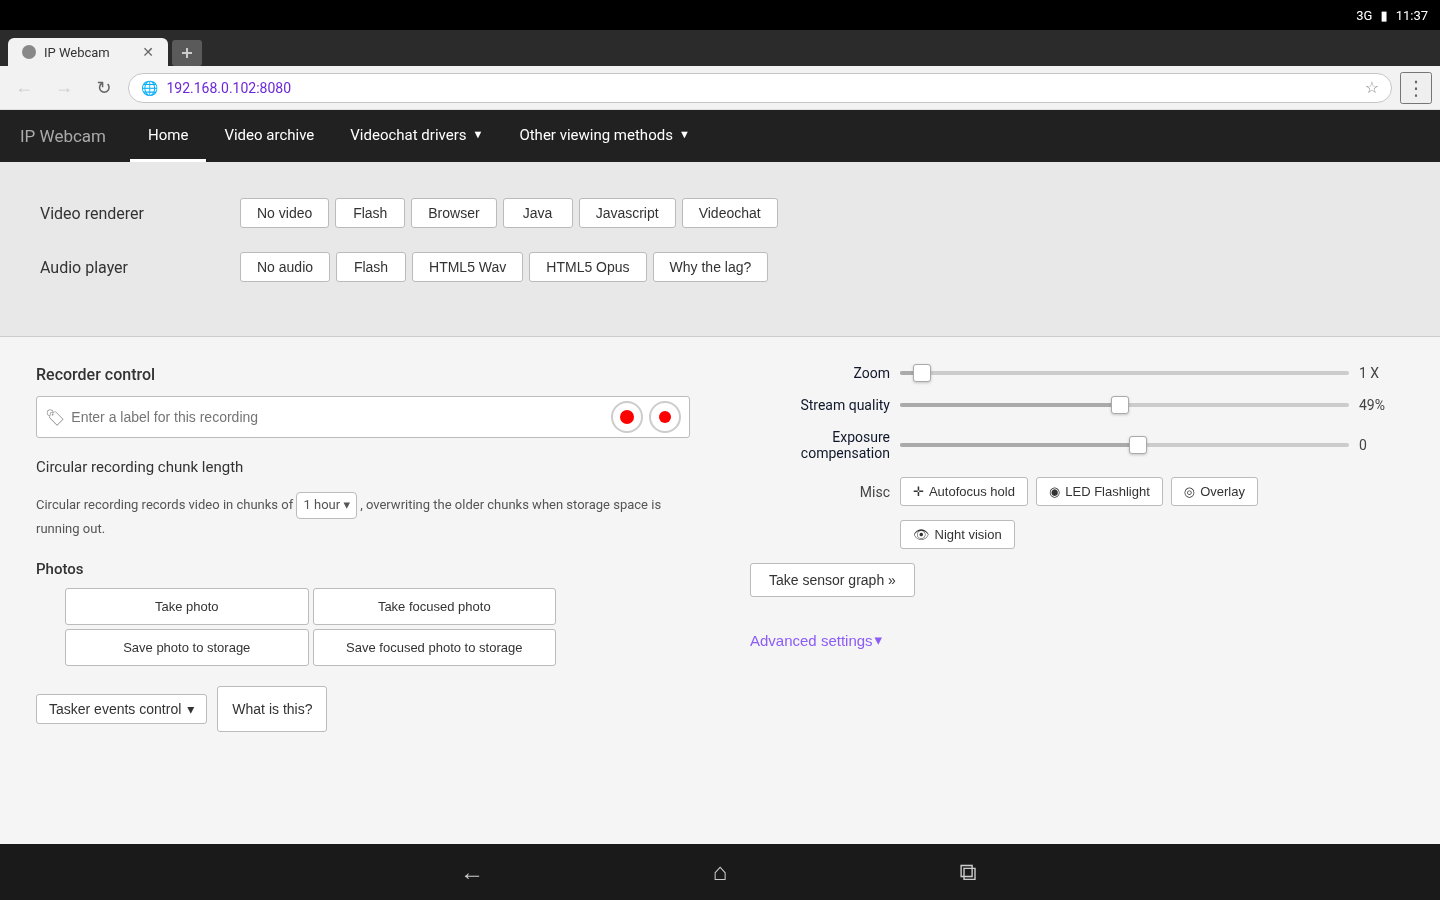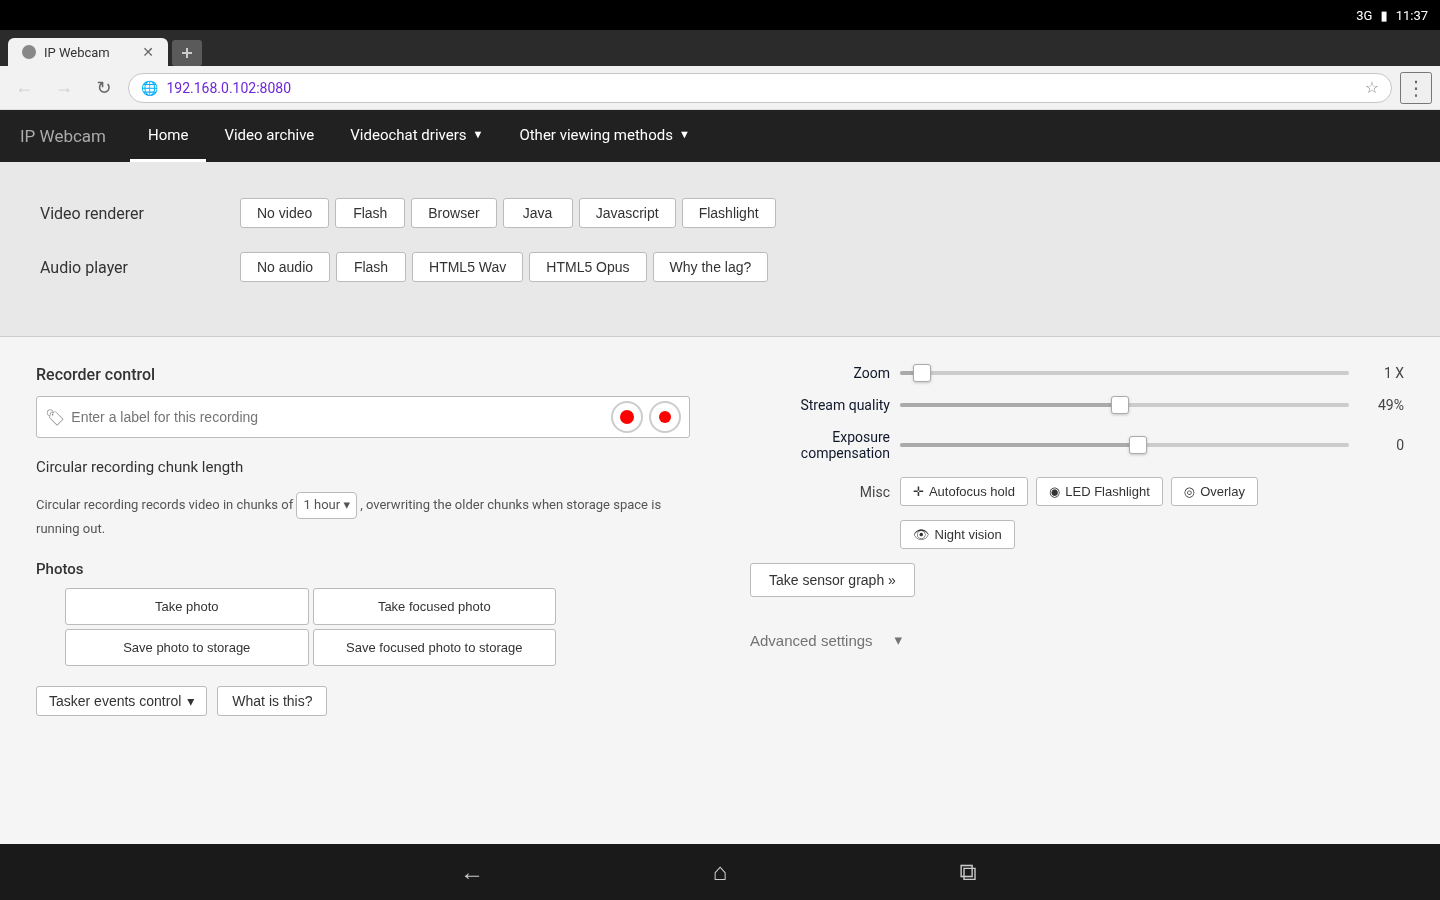--- a/index.html
+++ b/index.html
@@ -404,7 +404,7 @@
           <button class="btn-renderer">Browser</button>
           <button class="btn-renderer">Java</button>
           <button class="btn-renderer">Javascript</button>
-          <button class="btn-renderer">Flashlight</button>
+          <button class="btn-renderer">Videochat</button>
         </div>
       </div>
       <div class="renderer-row">

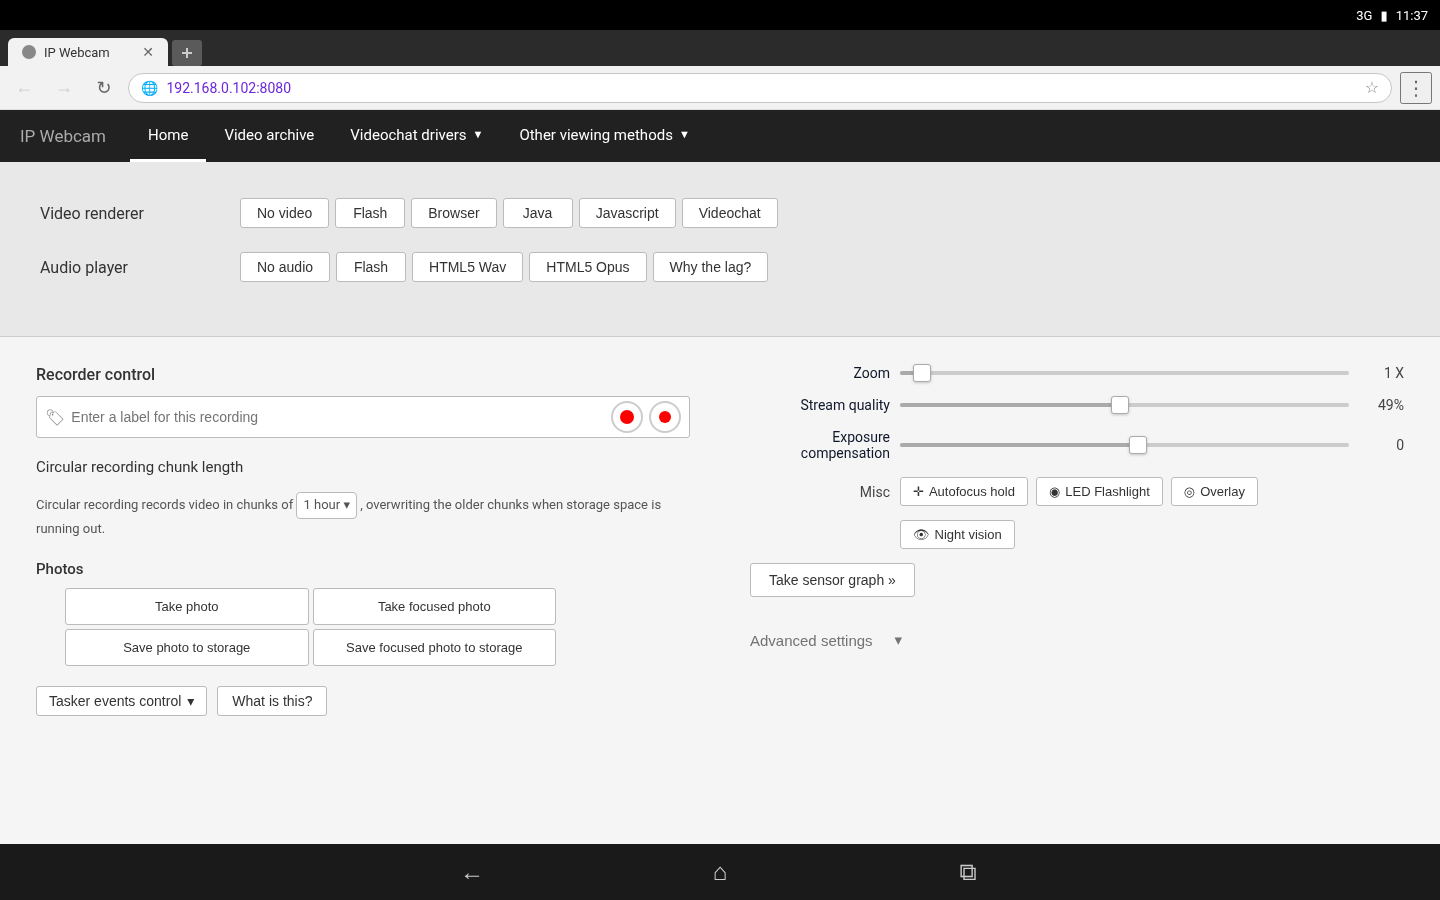--- a/index.html
+++ b/index.html
@@ -265,7 +265,7 @@
       transform: translateX(-50%);
       box-shadow: 0 1px 3px rgba(0,0,0,0.2);
     }
-    .slider-value { font-size: 14px; color: #444; min-width: 45px; text-align: right; }
+    .slider-value { font-size: 14px; color: #444; min-width: 45px; }
 
     
     .misc-row { display: flex; align-items: center; margin-bottom: 14px; gap: 10px; }

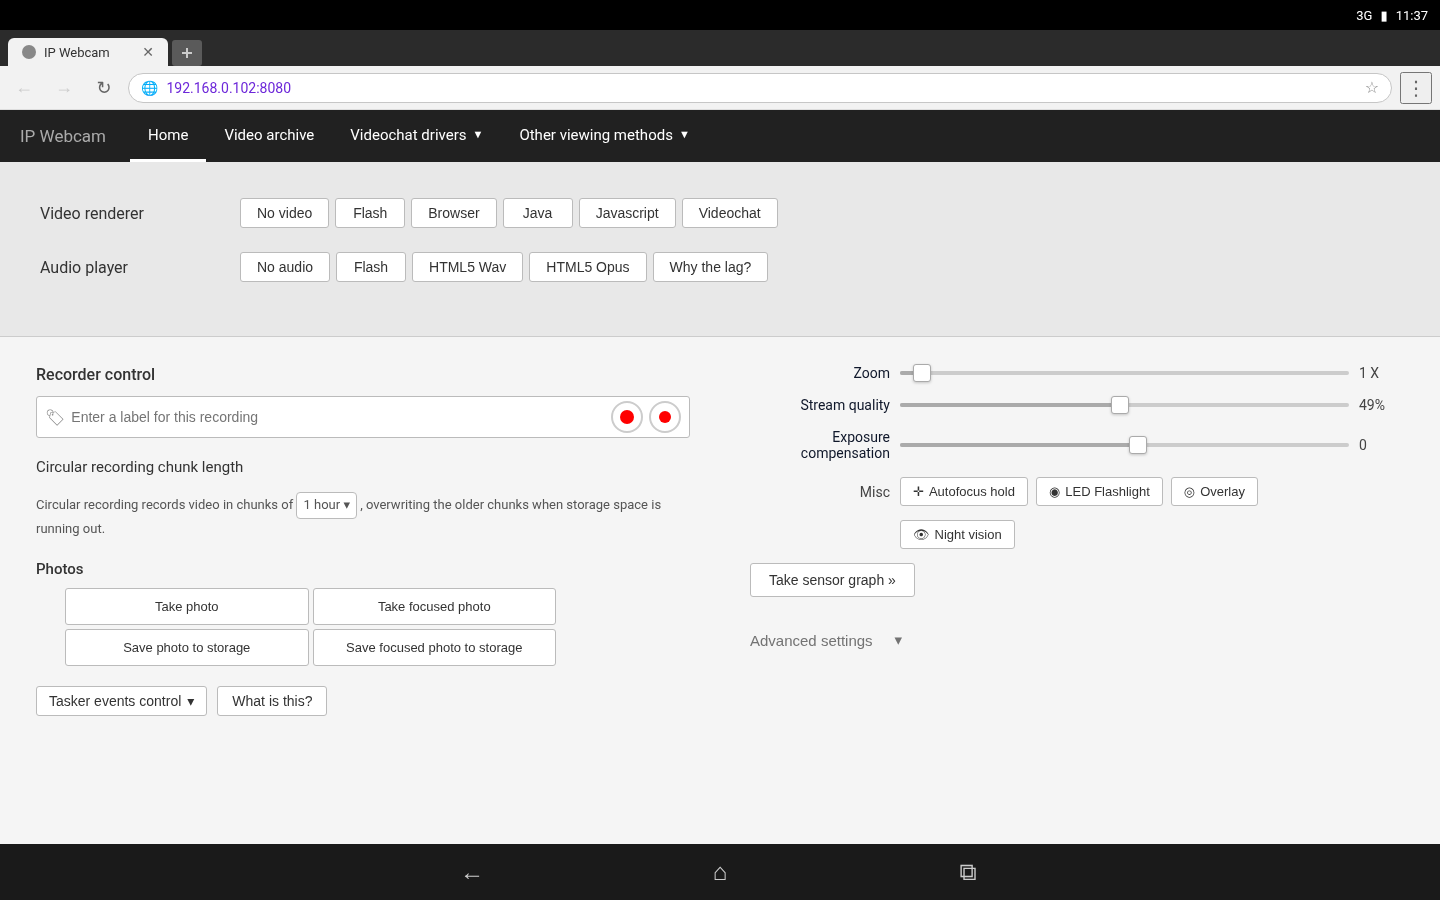--- a/index.html
+++ b/index.html
@@ -298,11 +298,11 @@
       background: transparent;
       border: none;
       font-size: 15px;
-      color: #737373;
-      cursor: pointer;
-      display: flex;
-      align-items: center;
-      gap: 22px;
+      color: #8b5cf6;
+      cursor: pointer;
+      display: flex;
+      align-items: center;
+      gap: 2px;
       margin-top: 20px;
     }
 

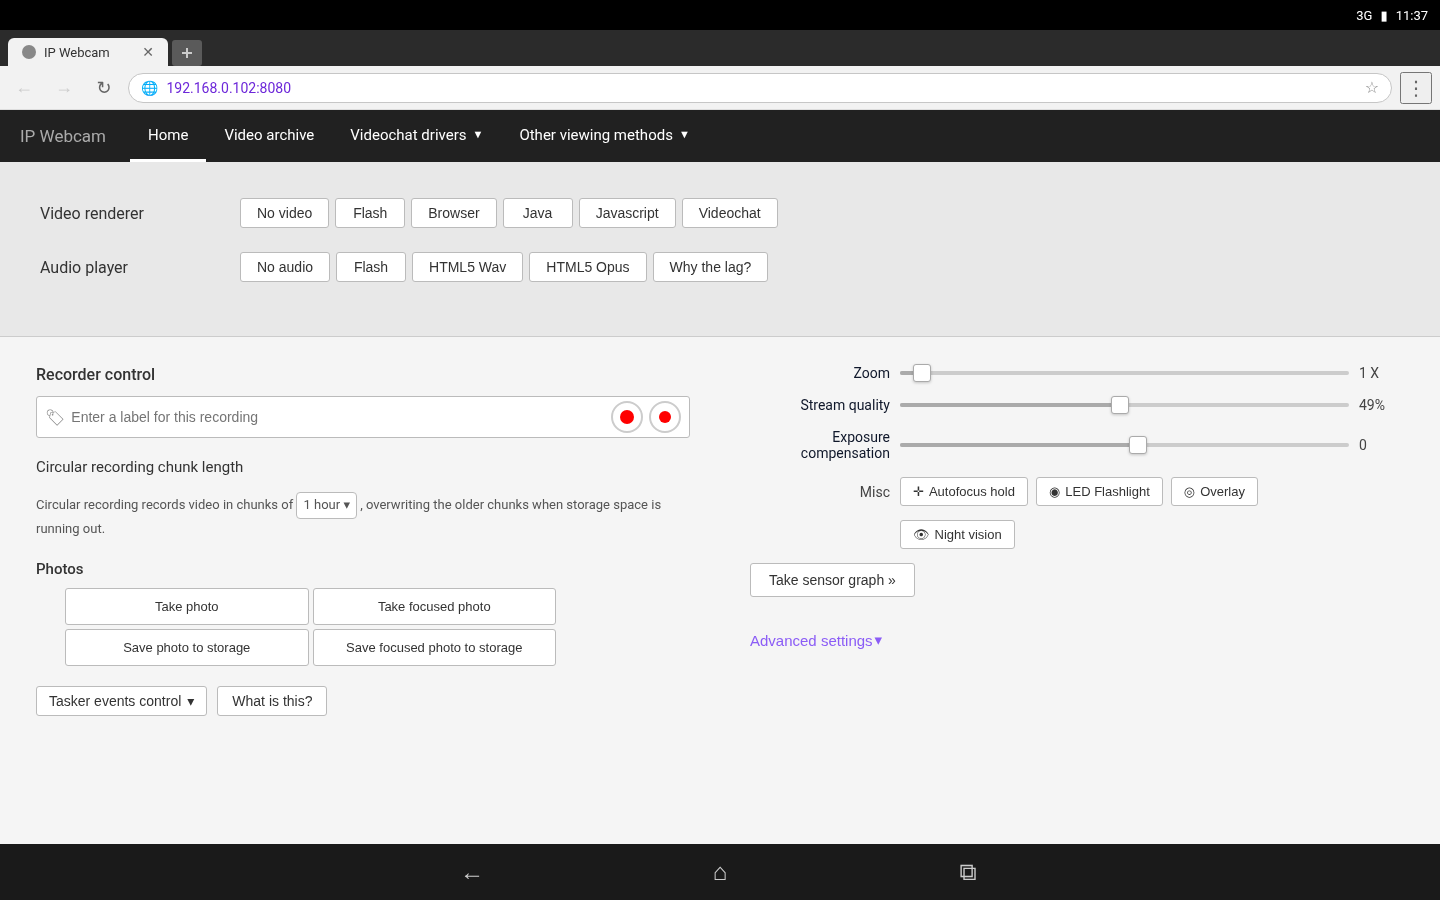--- a/index.html
+++ b/index.html
@@ -226,7 +226,7 @@
       background: #fff;
       border: 1px solid #bbb;
       border-radius: 3px;
-      padding: 6px 14px;
+      padding: 14px 14px;
       font-size: 14px;
       color: #333;
       cursor: pointer;

